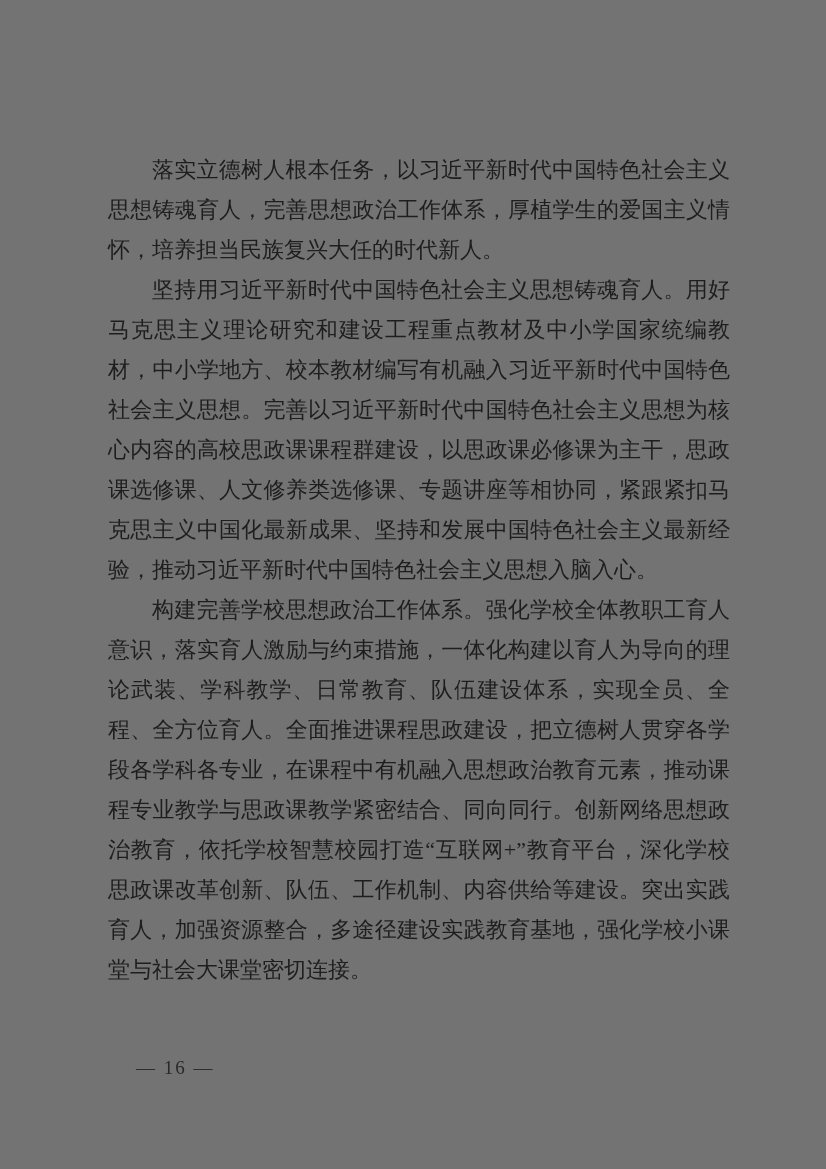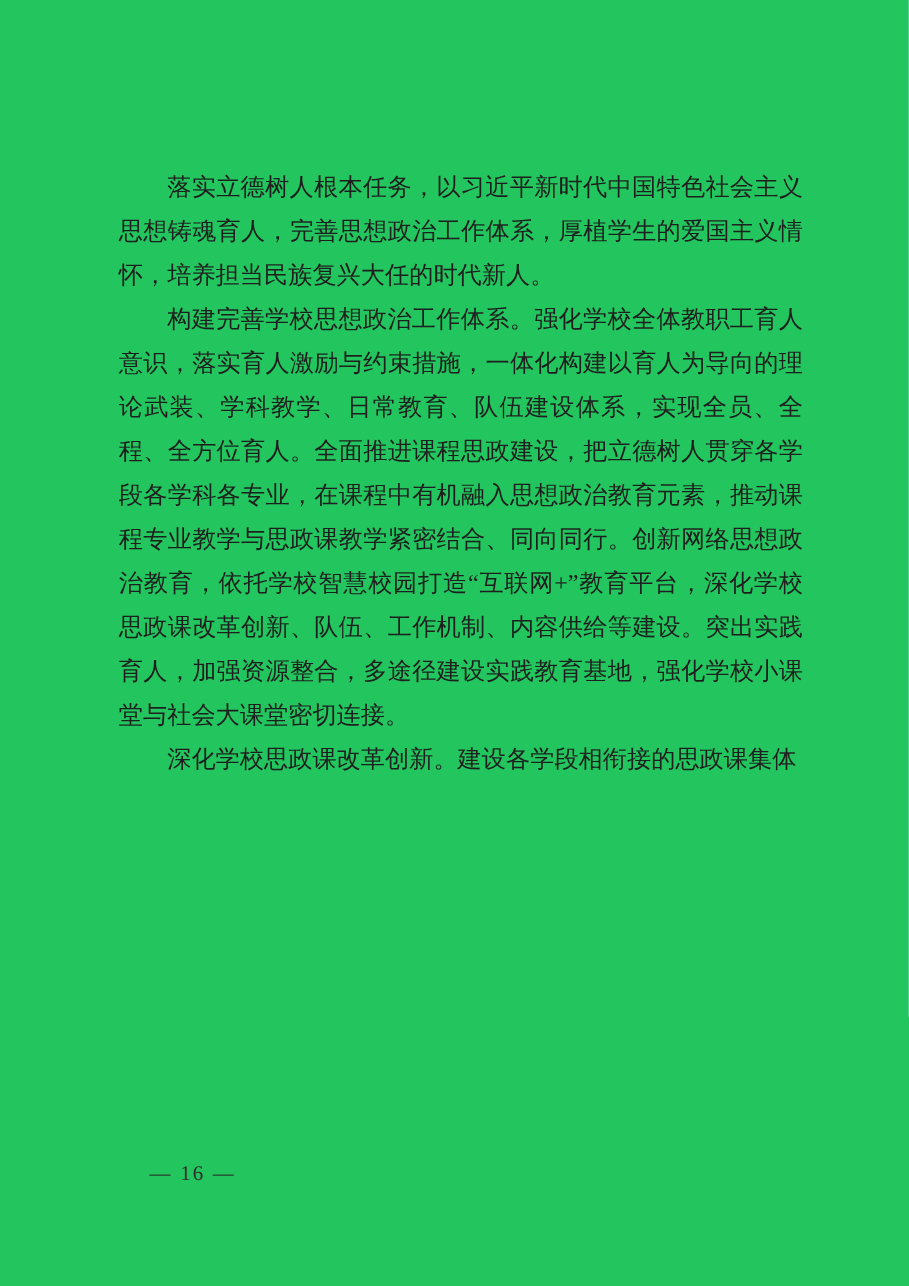--- a/index.html
+++ b/index.html
@@ -16,7 +16,7 @@
     position: relative;
     width: 826px;
     height: 1169px;
-    background: #22c55e;
+    background: #737373;
     overflow: hidden;
   }
   .content {

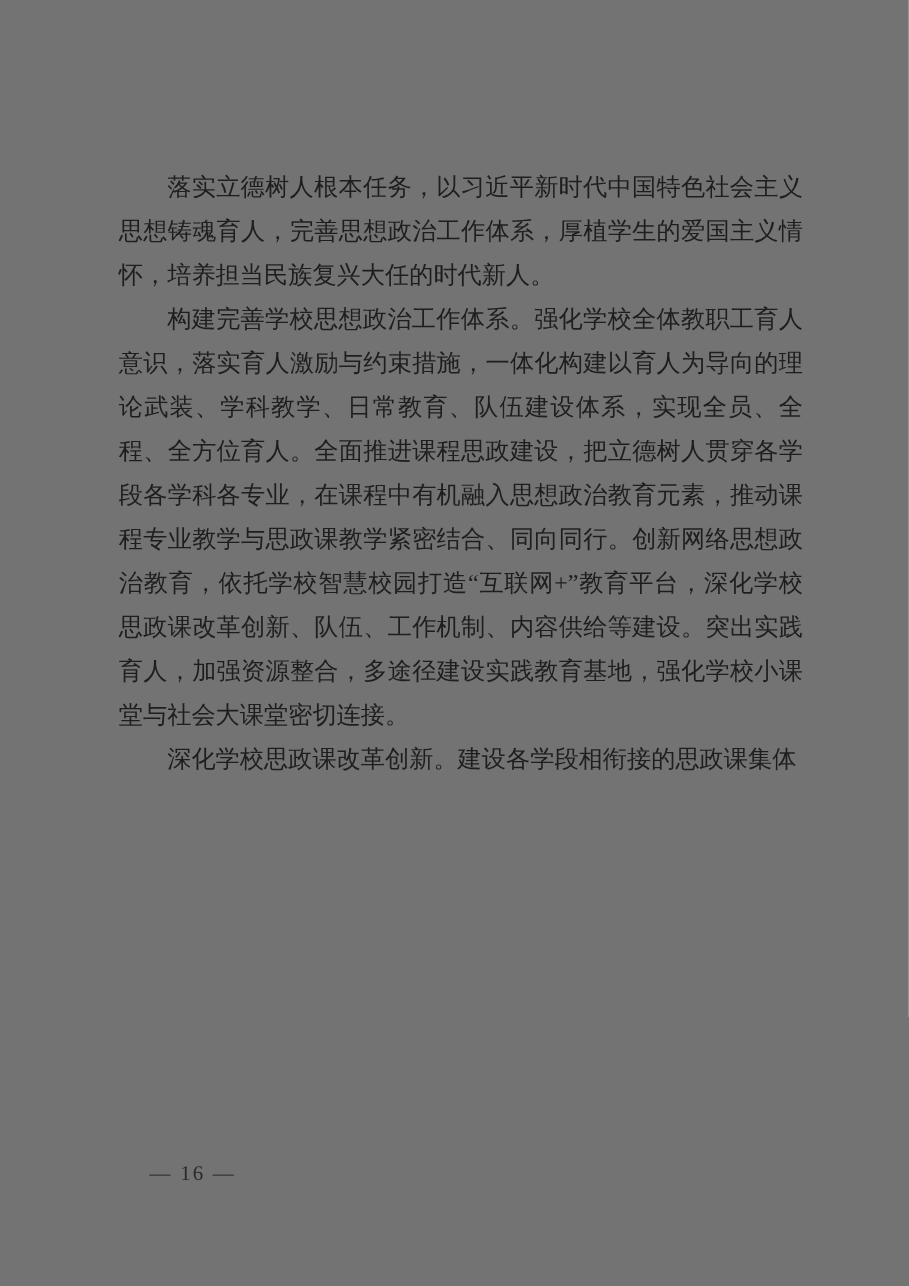--- a/index.html
+++ b/index.html
@@ -52,6 +52,7 @@
 <div class="page">
   <div class="content">
     <p>落实立德树人根本任务，以习近平新时代中国特色社会主义思想铸魂育人，完善思想政治工作体系，厚植学生的爱国主义情怀，培养担当民族复兴大任的时代新人。</p>
+    <p>坚持用习近平新时代中国特色社会主义思想铸魂育人。用好马克思主义理论研究和建设工程重点教材及中小学国家统编教材，中小学地方、校本教材编写有机融入习近平新时代中国特色社会主义思想。完善以习近平新时代中国特色社会主义思想为核心内容的高校思政课课程群建设，以思政课必修课为主干，思政课选修课、人文修养类选修课、专题讲座等相协同，紧跟紧扣马克思主义中国化最新成果、坚持和发展中国特色社会主义最新经验，推动习近平新时代中国特色社会主义思想入脑入心。</p>
     <p>构建完善学校思想政治工作体系。强化学校全体教职工育人意识，落实育人激励与约束措施，一体化构建以育人为导向的理论武装、学科教学、日常教育、队伍建设体系，实现全员、全程、全方位育人。全面推进课程思政建设，把立德树人贯穿各学段各学科各专业，在课程中有机融入思想政治教育元素，推动课程专业教学与思政课教学紧密结合、同向同行。创新网络思想政治教育，依托学校智慧校园打造“互联网+”教育平台，深化学校思政课改革创新、队伍、工作机制、内容供给等建设。突出实践育人，加强资源整合，多途径建设实践教育基地，强化学校小课堂与社会大课堂密切连接。</p>
     <p>深化学校思政课改革创新。建设各学段相衔接的思政课集体</p>
   </div>

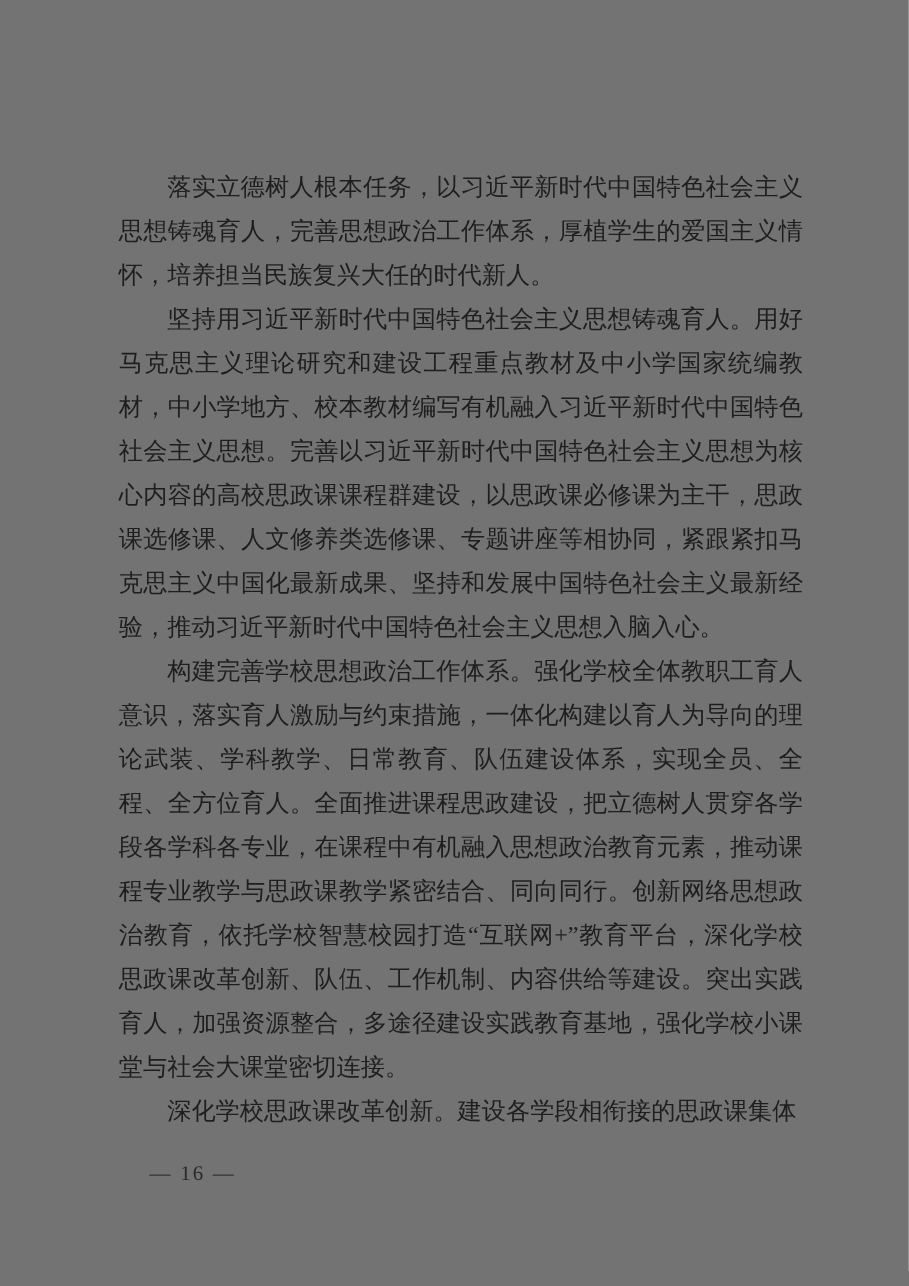--- a/index.html
+++ b/index.html
@@ -54,7 +54,6 @@
     <p>落实立德树人根本任务，以习近平新时代中国特色社会主义思想铸魂育人，完善思想政治工作体系，厚植学生的爱国主义情怀，培养担当民族复兴大任的时代新人。</p>
     <p>坚持用习近平新时代中国特色社会主义思想铸魂育人。用好马克思主义理论研究和建设工程重点教材及中小学国家统编教材，中小学地方、校本教材编写有机融入习近平新时代中国特色社会主义思想。完善以习近平新时代中国特色社会主义思想为核心内容的高校思政课课程群建设，以思政课必修课为主干，思政课选修课、人文修养类选修课、专题讲座等相协同，紧跟紧扣马克思主义中国化最新成果、坚持和发展中国特色社会主义最新经验，推动习近平新时代中国特色社会主义思想入脑入心。</p>
     <p>构建完善学校思想政治工作体系。强化学校全体教职工育人意识，落实育人激励与约束措施，一体化构建以育人为导向的理论武装、学科教学、日常教育、队伍建设体系，实现全员、全程、全方位育人。全面推进课程思政建设，把立德树人贯穿各学段各学科各专业，在课程中有机融入思想政治教育元素，推动课程专业教学与思政课教学紧密结合、同向同行。创新网络思想政治教育，依托学校智慧校园打造“互联网+”教育平台，深化学校思政课改革创新、队伍、工作机制、内容供给等建设。突出实践育人，加强资源整合，多途径建设实践教育基地，强化学校小课堂与社会大课堂密切连接。</p>
-    <p>深化学校思政课改革创新。建设各学段相衔接的思政课集体</p>
   </div>
   <div class="page-number">— 16 —</div>
 </div>

